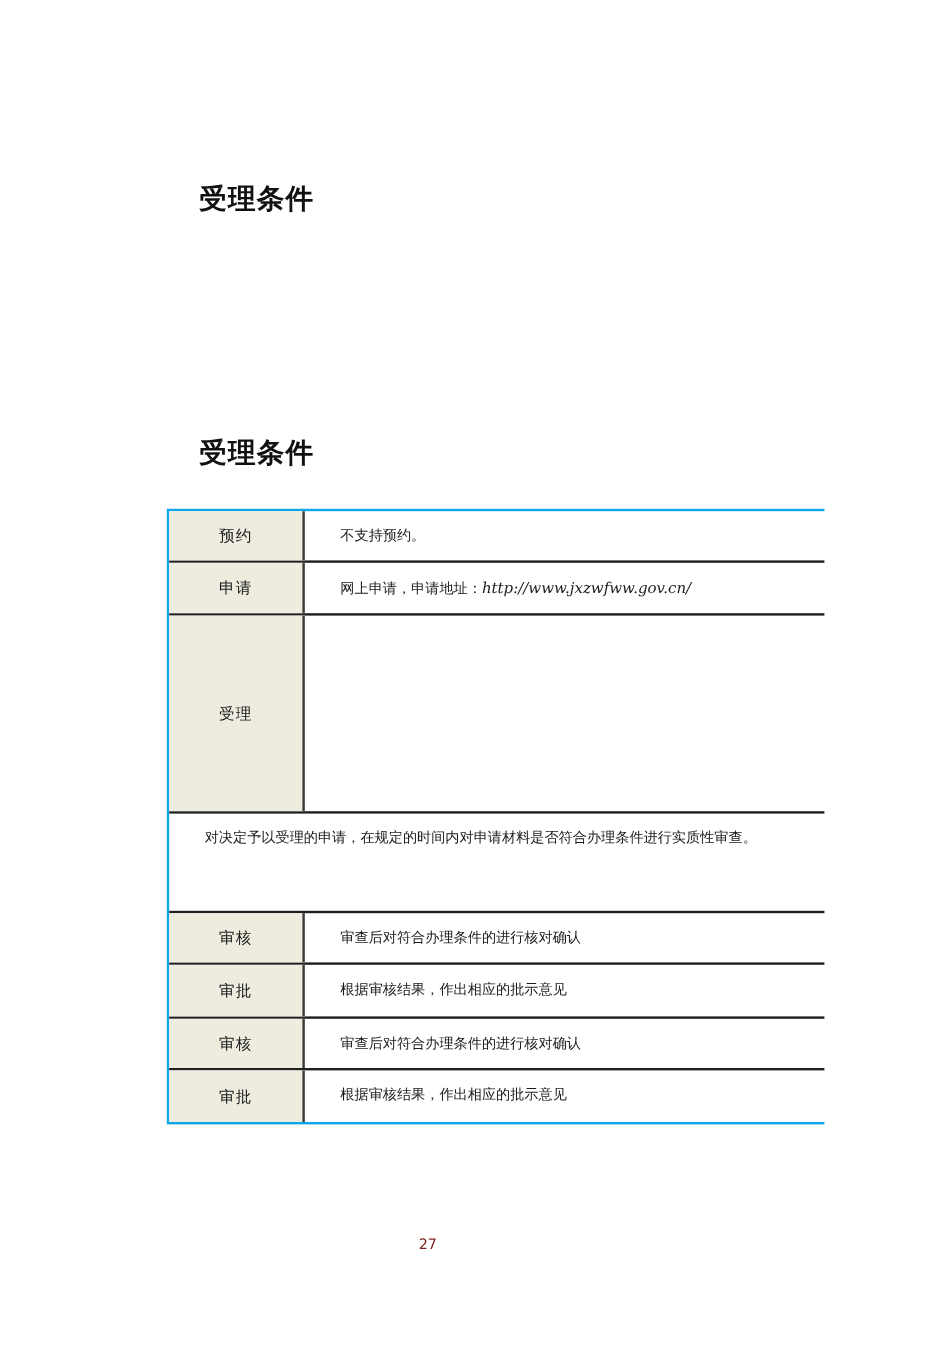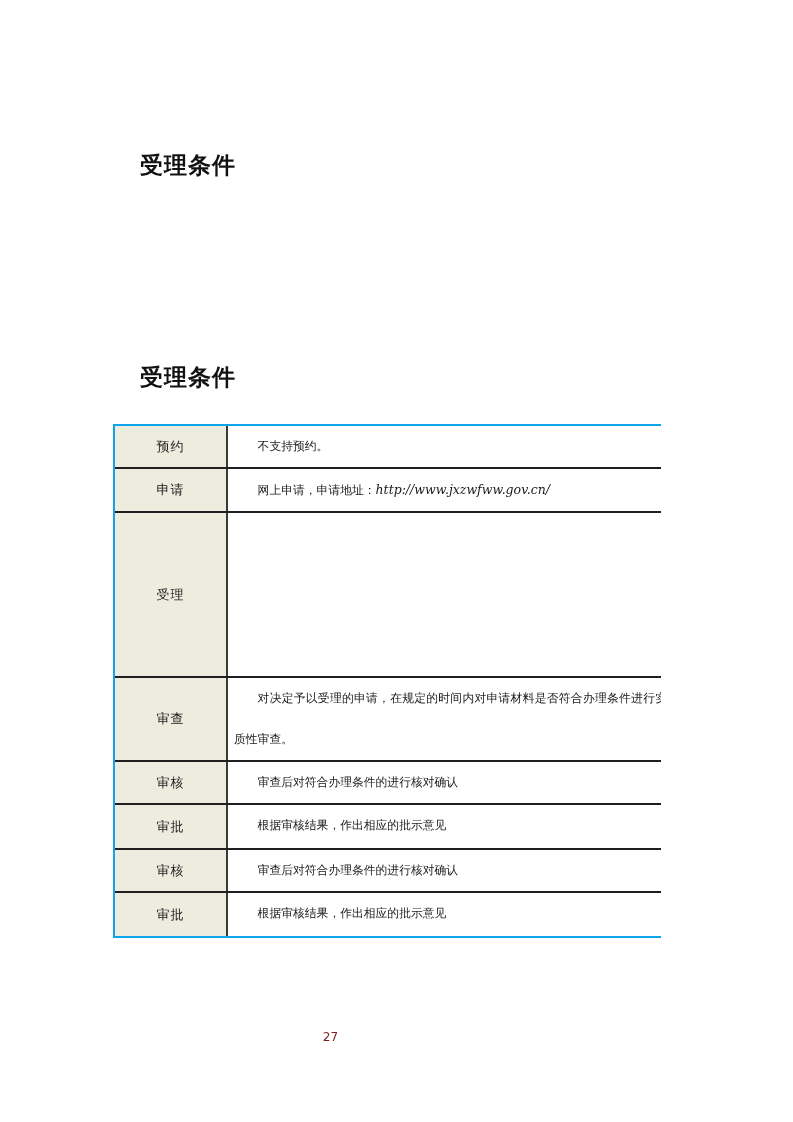--- a/index.html
+++ b/index.html
@@ -15,6 +15,7 @@
     font-family: "Liberation Serif", "DejaVu Serif", serif;
     color: #1a1a1a;
     overflow: hidden;
+    margin-left: 26px;
   }
   .section-title {
     position: absolute;

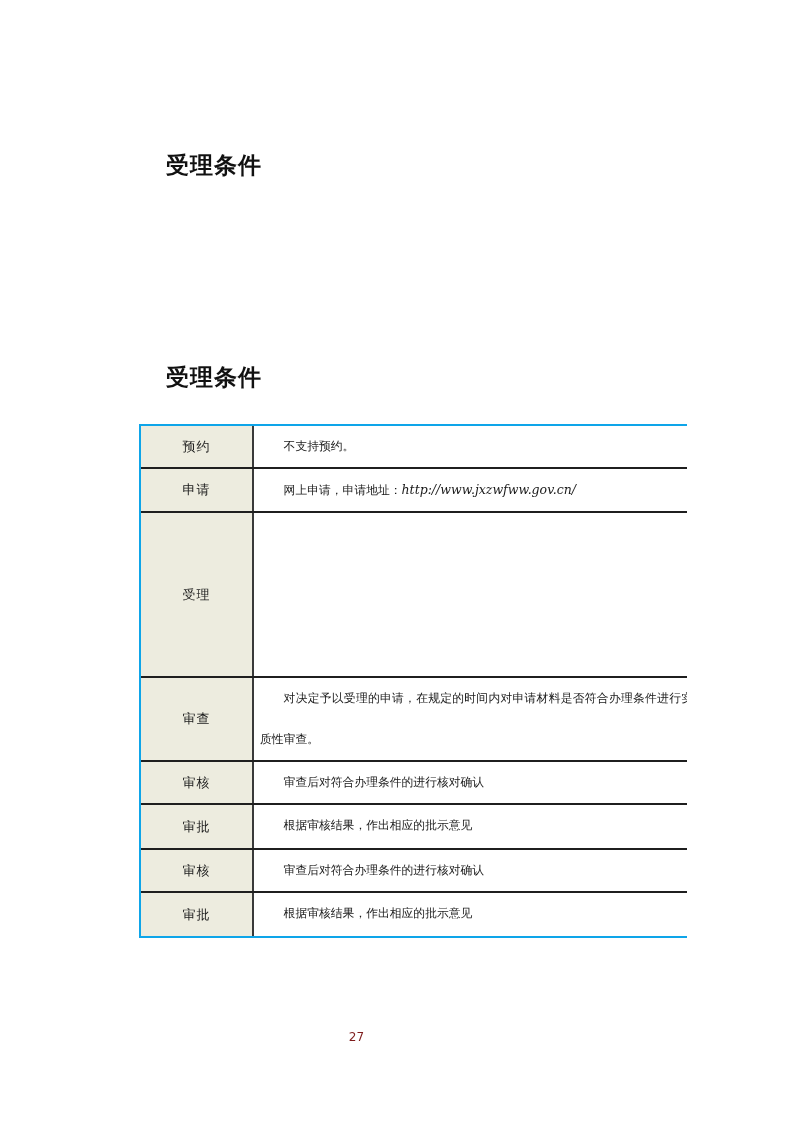--- a/index.html
+++ b/index.html
@@ -143,7 +143,6 @@
     </div>
 
     <div class="flow-row">
-      <div class="cell-label">审查</div>
       <div class="cell-text">
         <p>对决定予以受理的申请，在规定的时间内对申请材料是否符合办理条件进行实质性审查。</p>
       </div>

